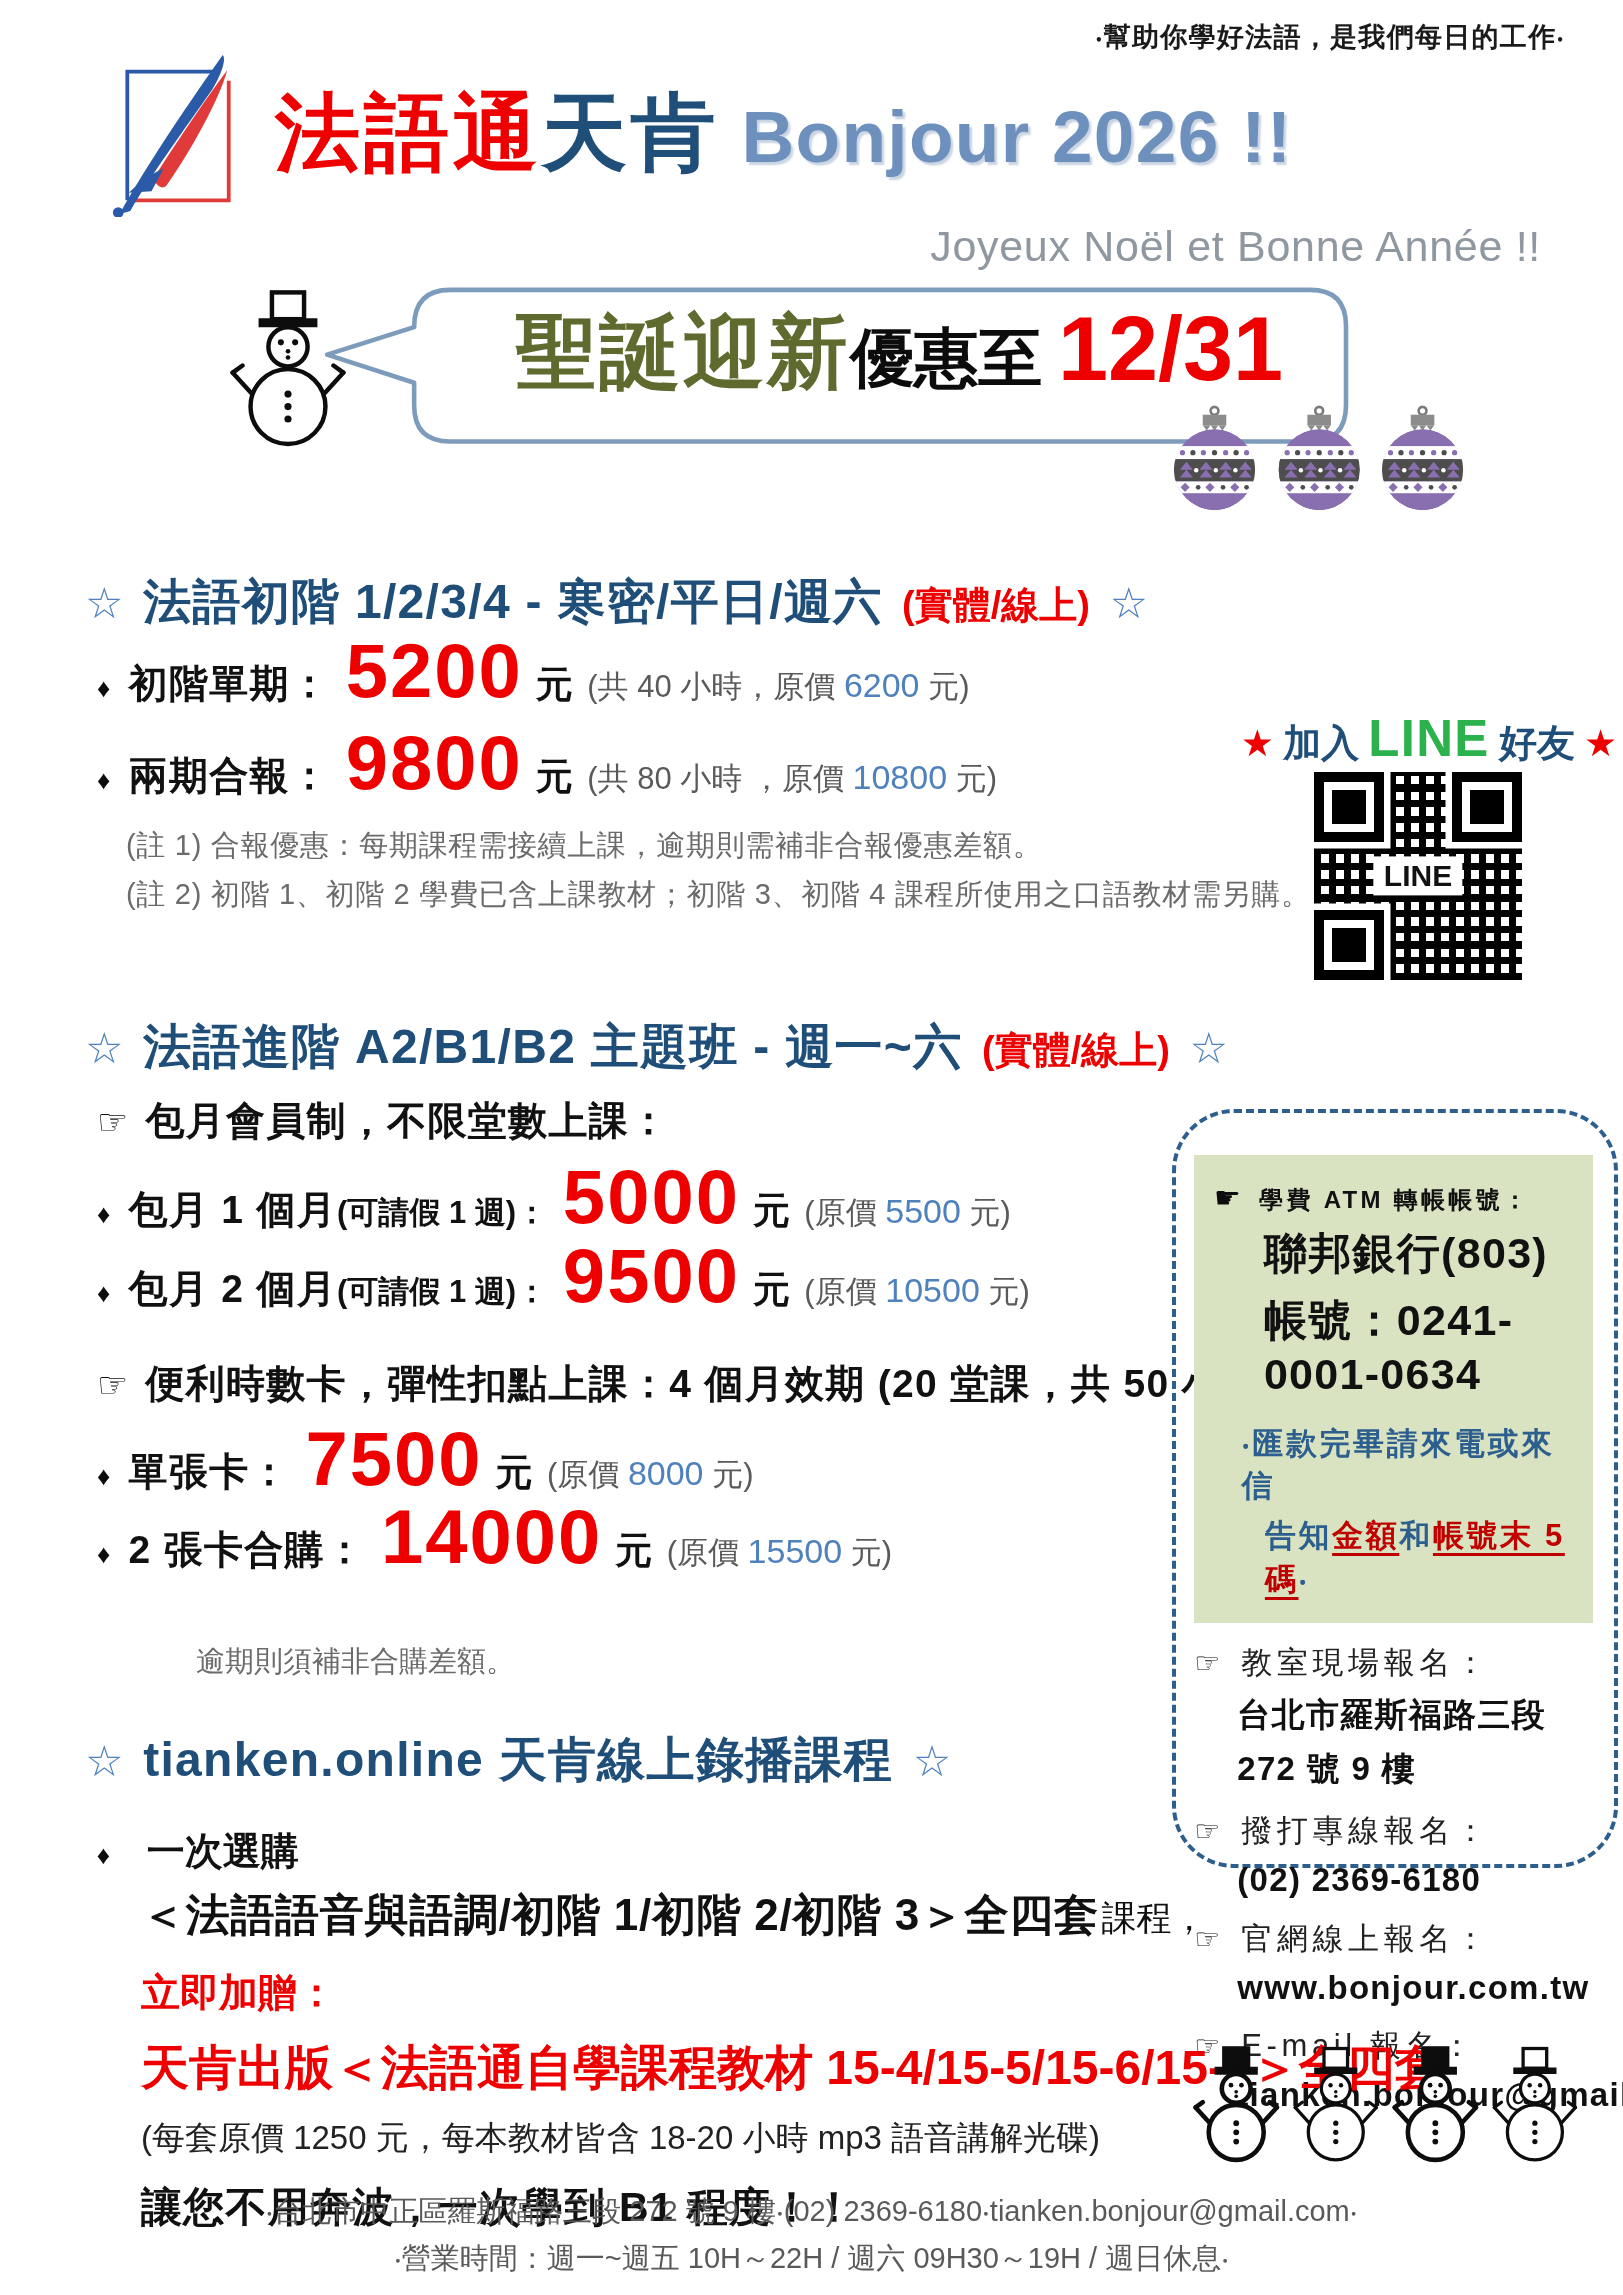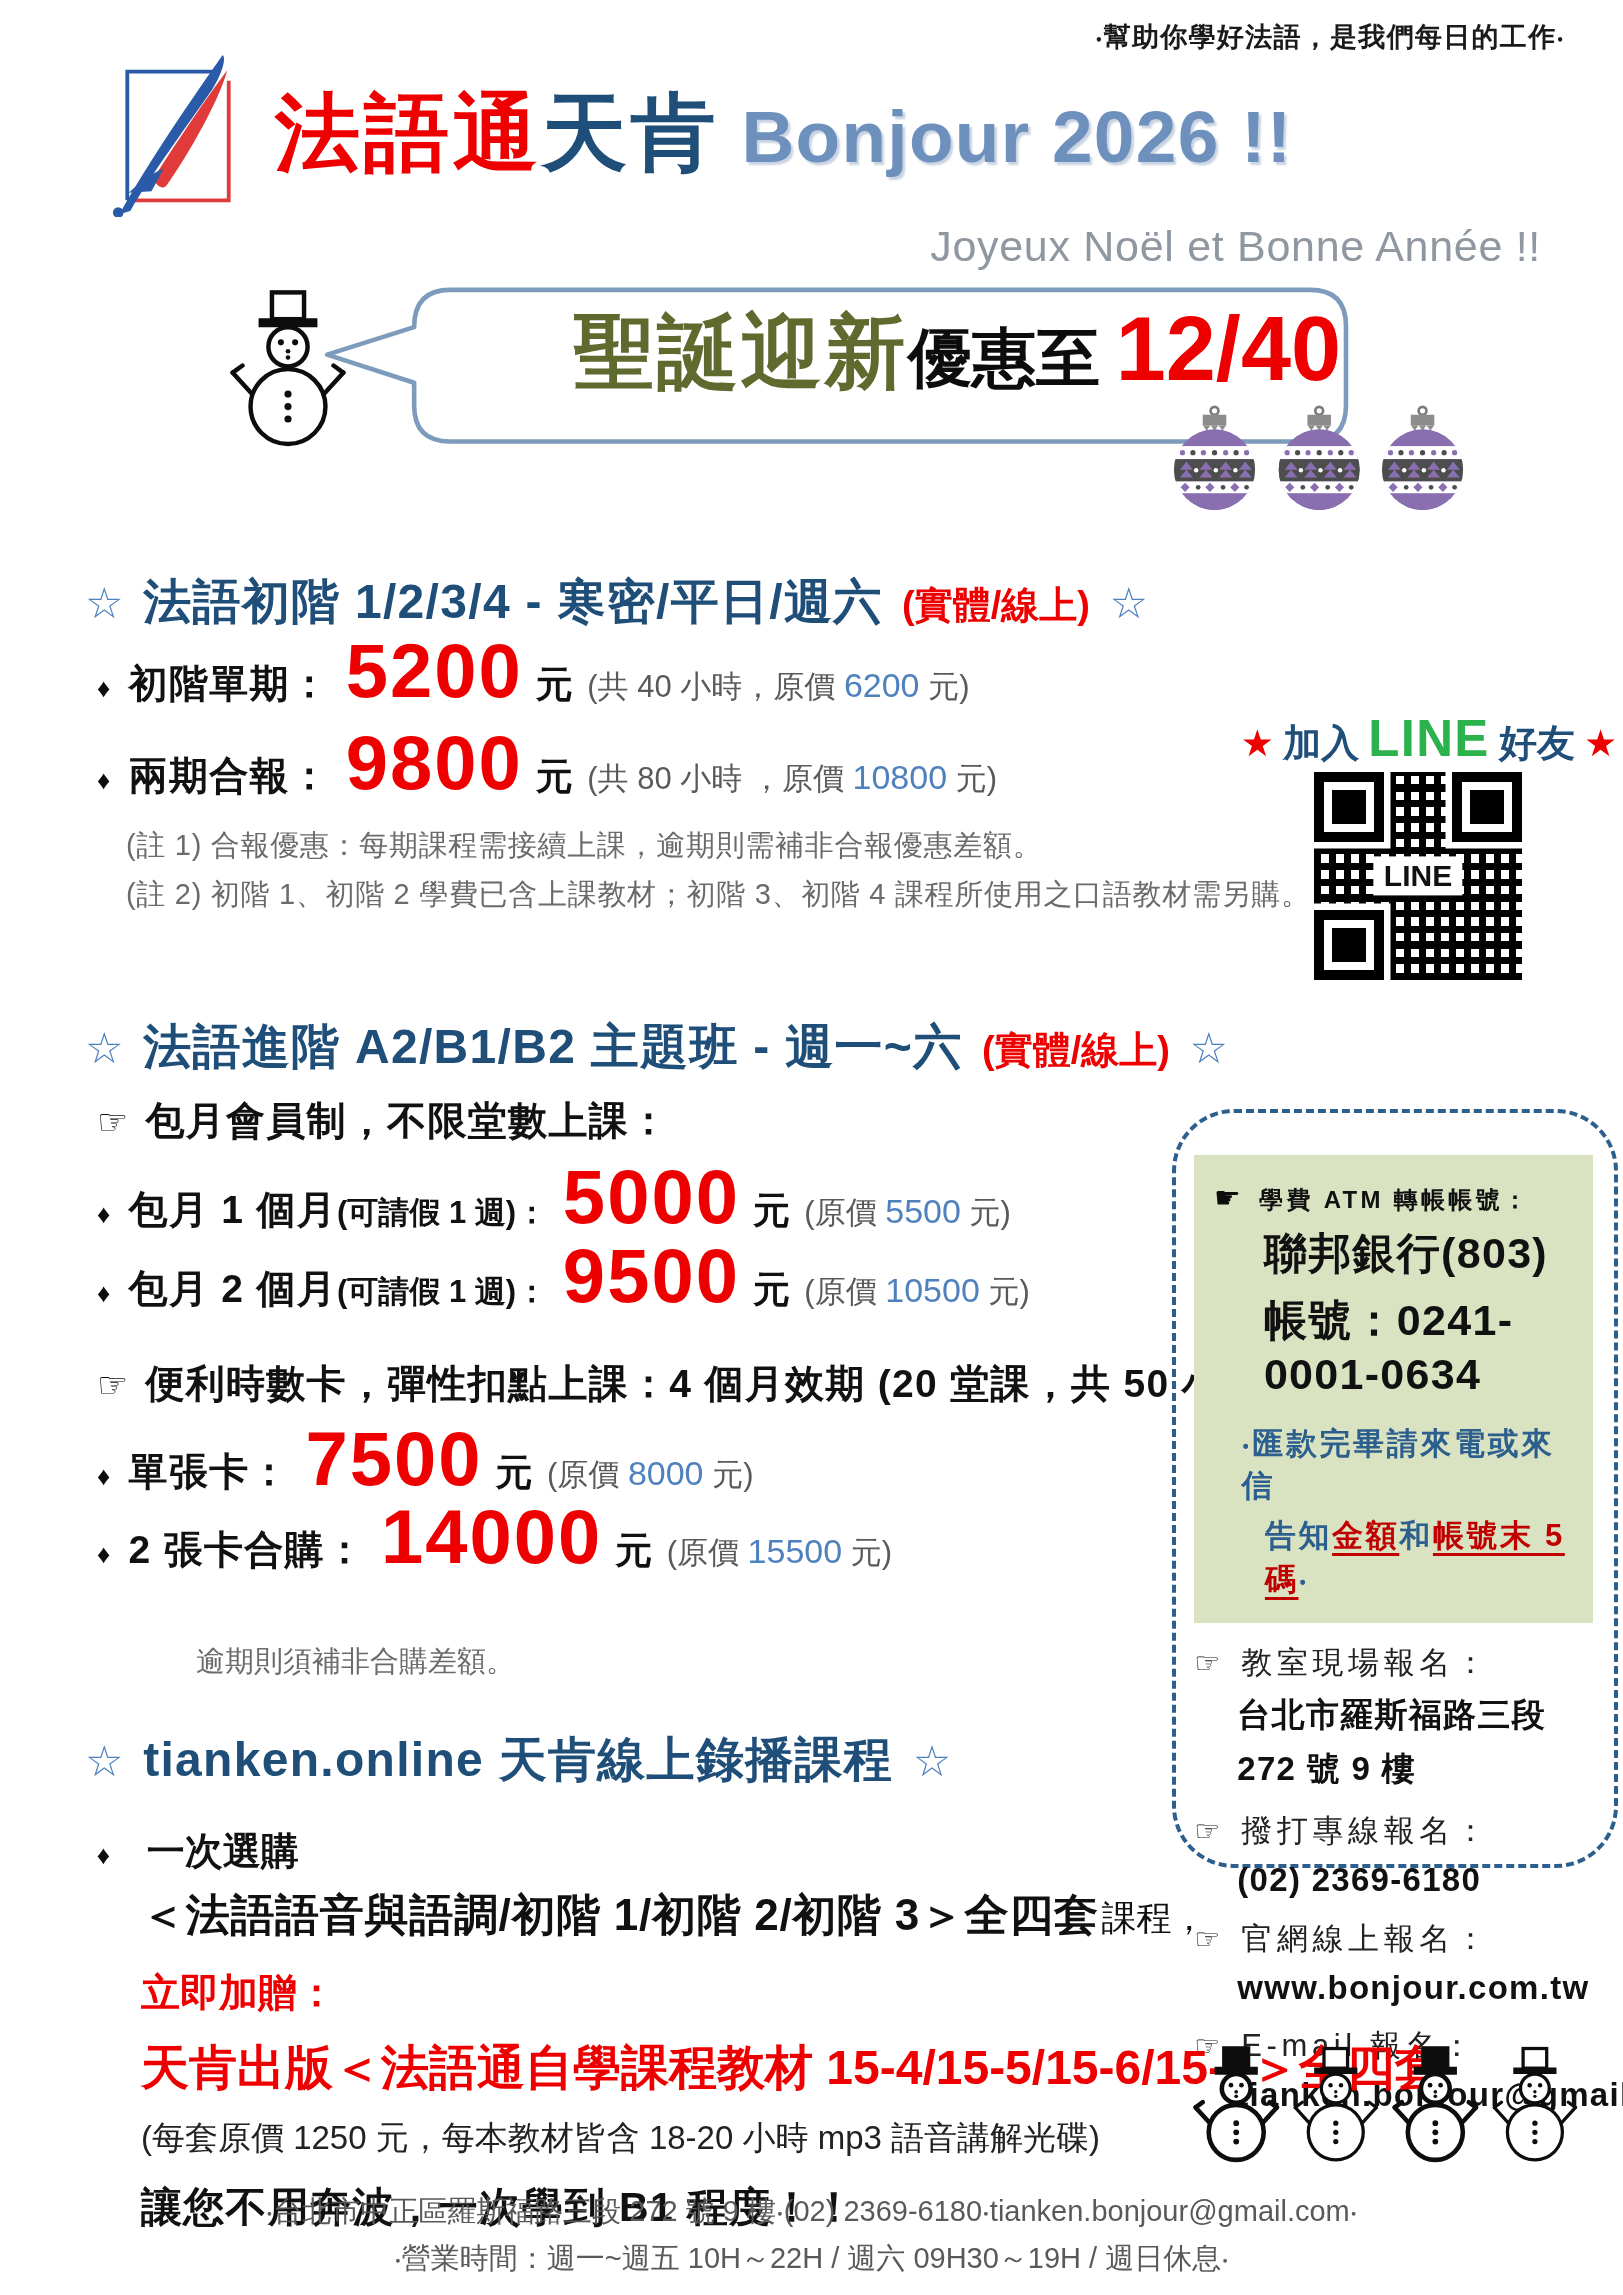--- a/index.html
+++ b/index.html
@@ -21,7 +21,7 @@
   
   .bubble-svg{left:216px;top:278px;}
   .snowman-top{left:230px;top:285px;color:#0d0d0d;}
-  .banner-text{left:458px;top:298px;width:883px;display:flex;justify-content:flex-end;
+  .banner-text{left:458px;top:298px;width:883px;display:flex;justify-content:center;
                align-items:baseline;white-space:nowrap;}
   .bn-green{font-size:81px;font-weight:800;color:var(--c-olive);letter-spacing:2.6px;}
   .bn-black{font-size:64px;font-weight:800;color:#0c0c0c;}

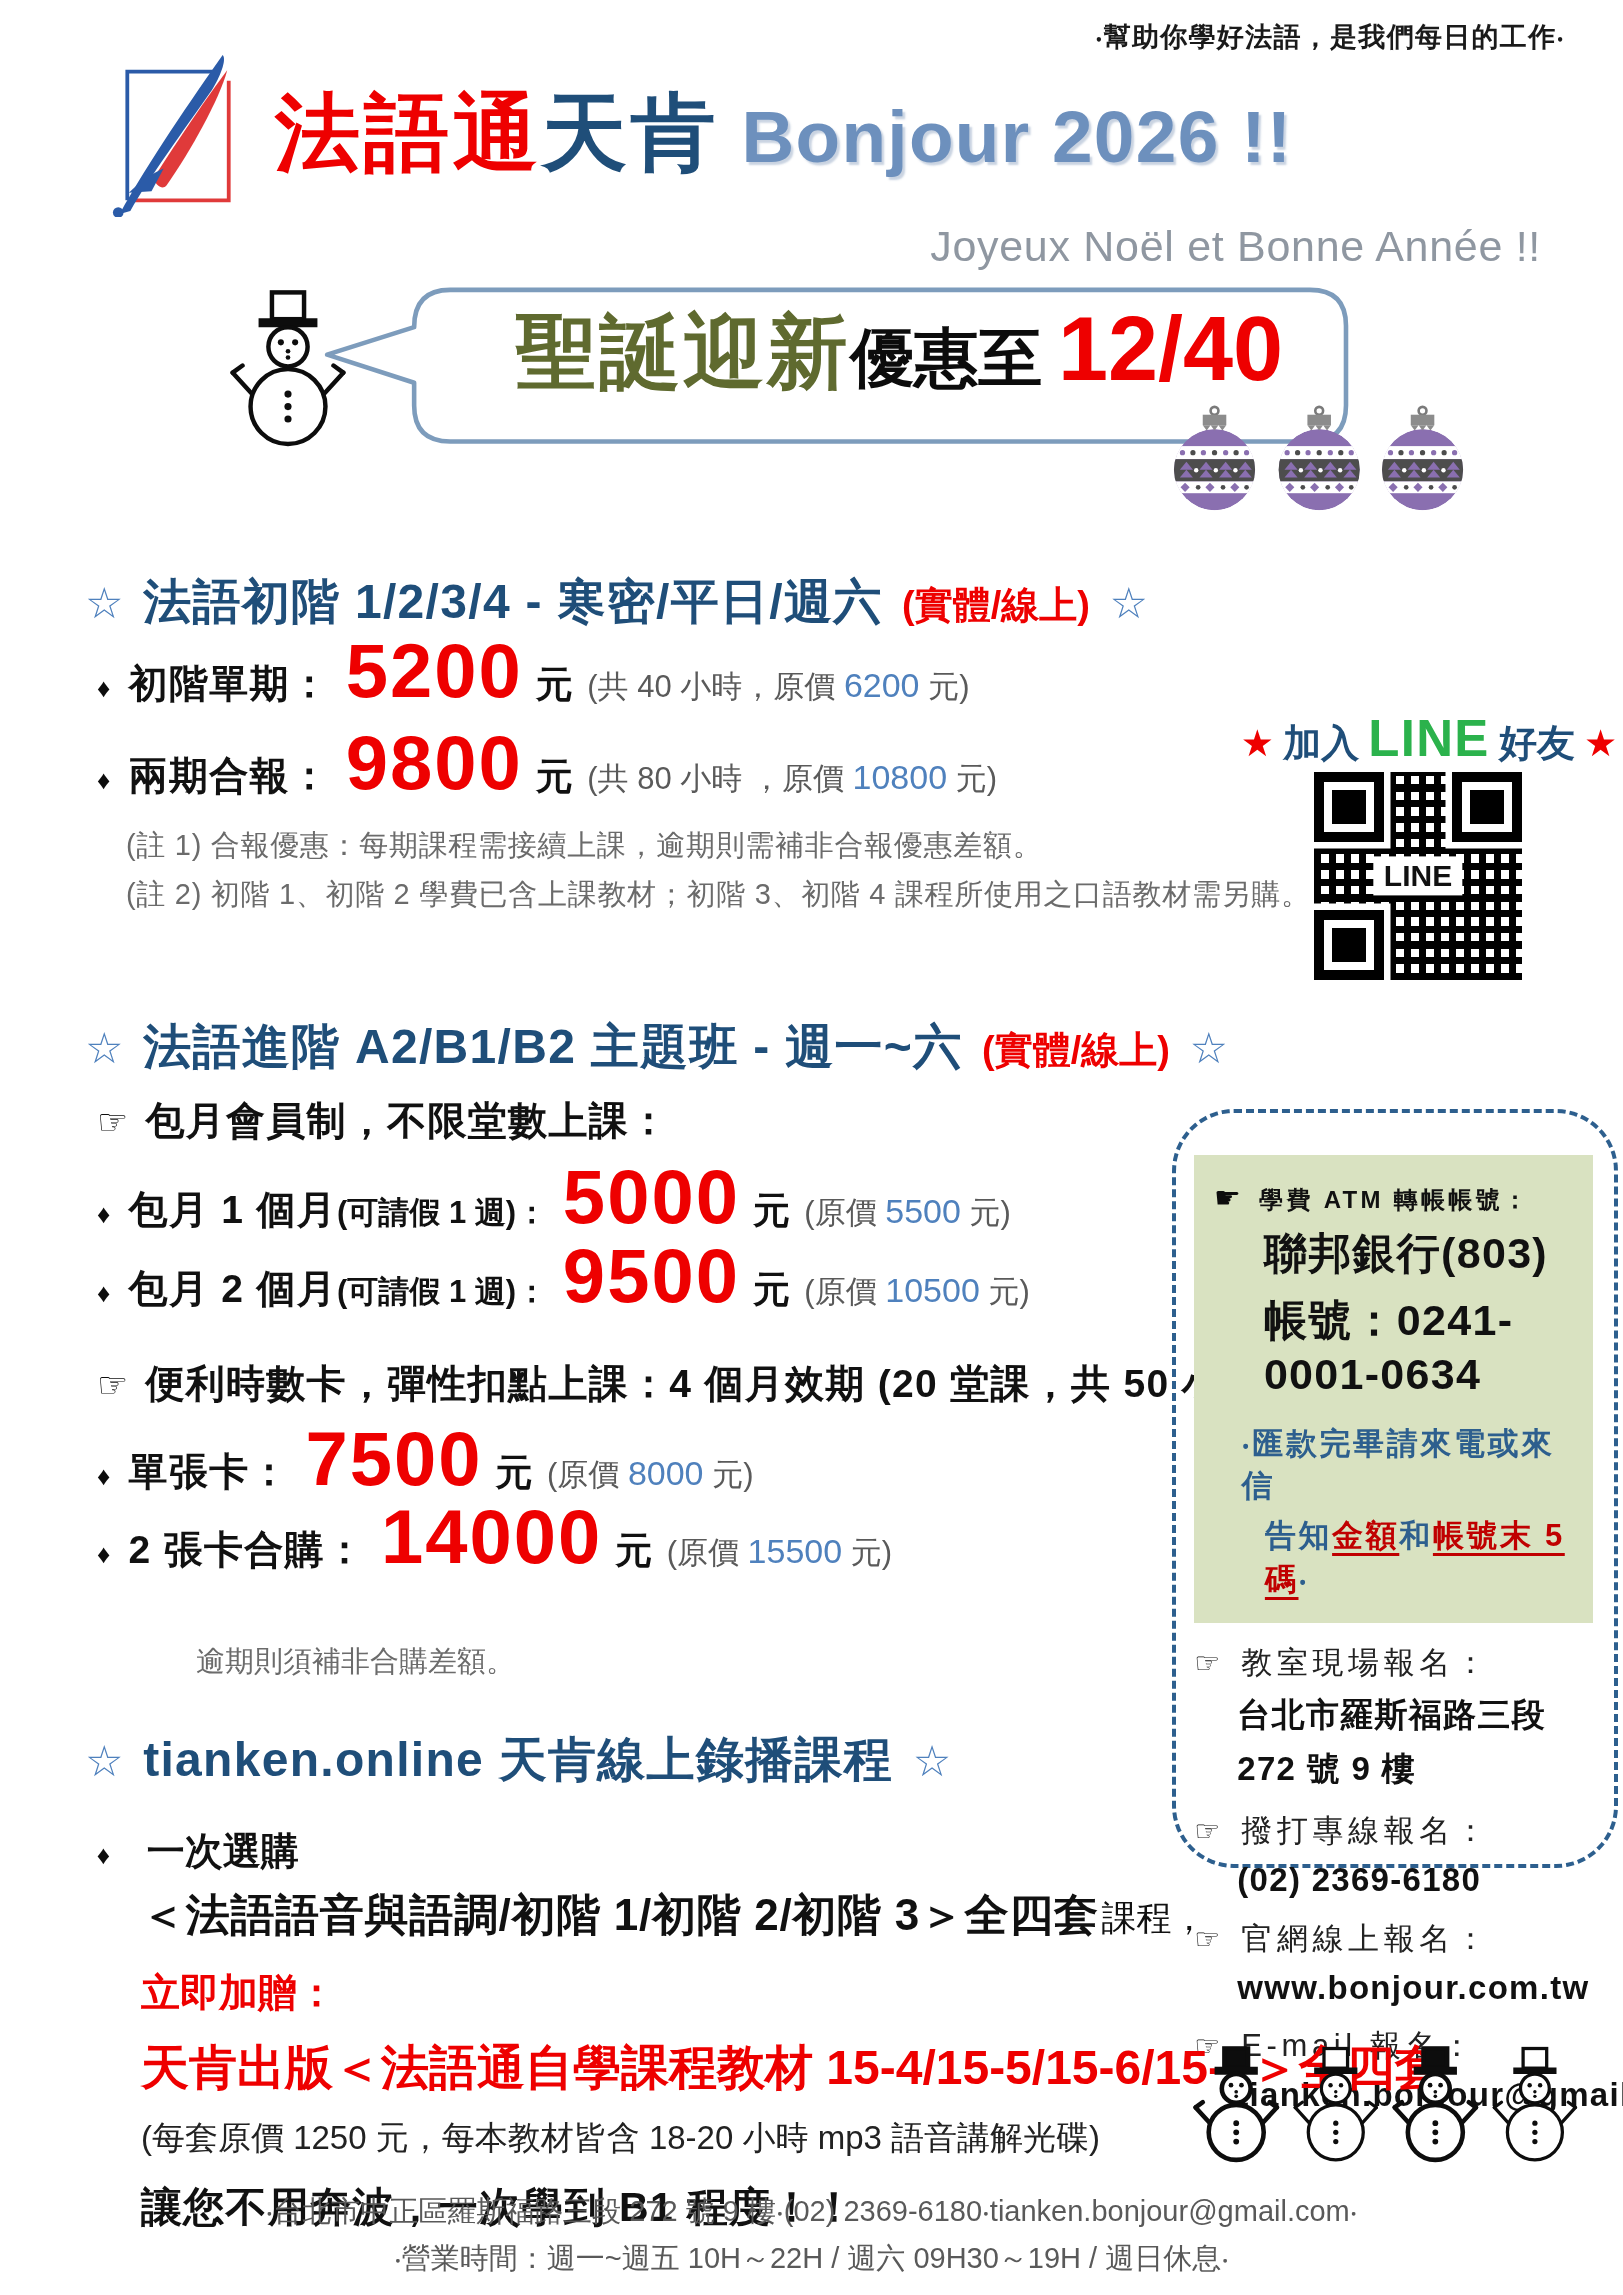--- a/index.html
+++ b/index.html
@@ -189,7 +189,7 @@
   <div class="abs banner-text">
     <span class="bn-green">聖誕迎新</span>
     <span class="bn-black">優惠至</span>
-    <span class="bn-date">12/40</span>
+    <span class="bn-date">12/31</span>
   </div>
 
   <svg class="abs ornaments" width="314" height="113" viewBox="0 0 480 172">

